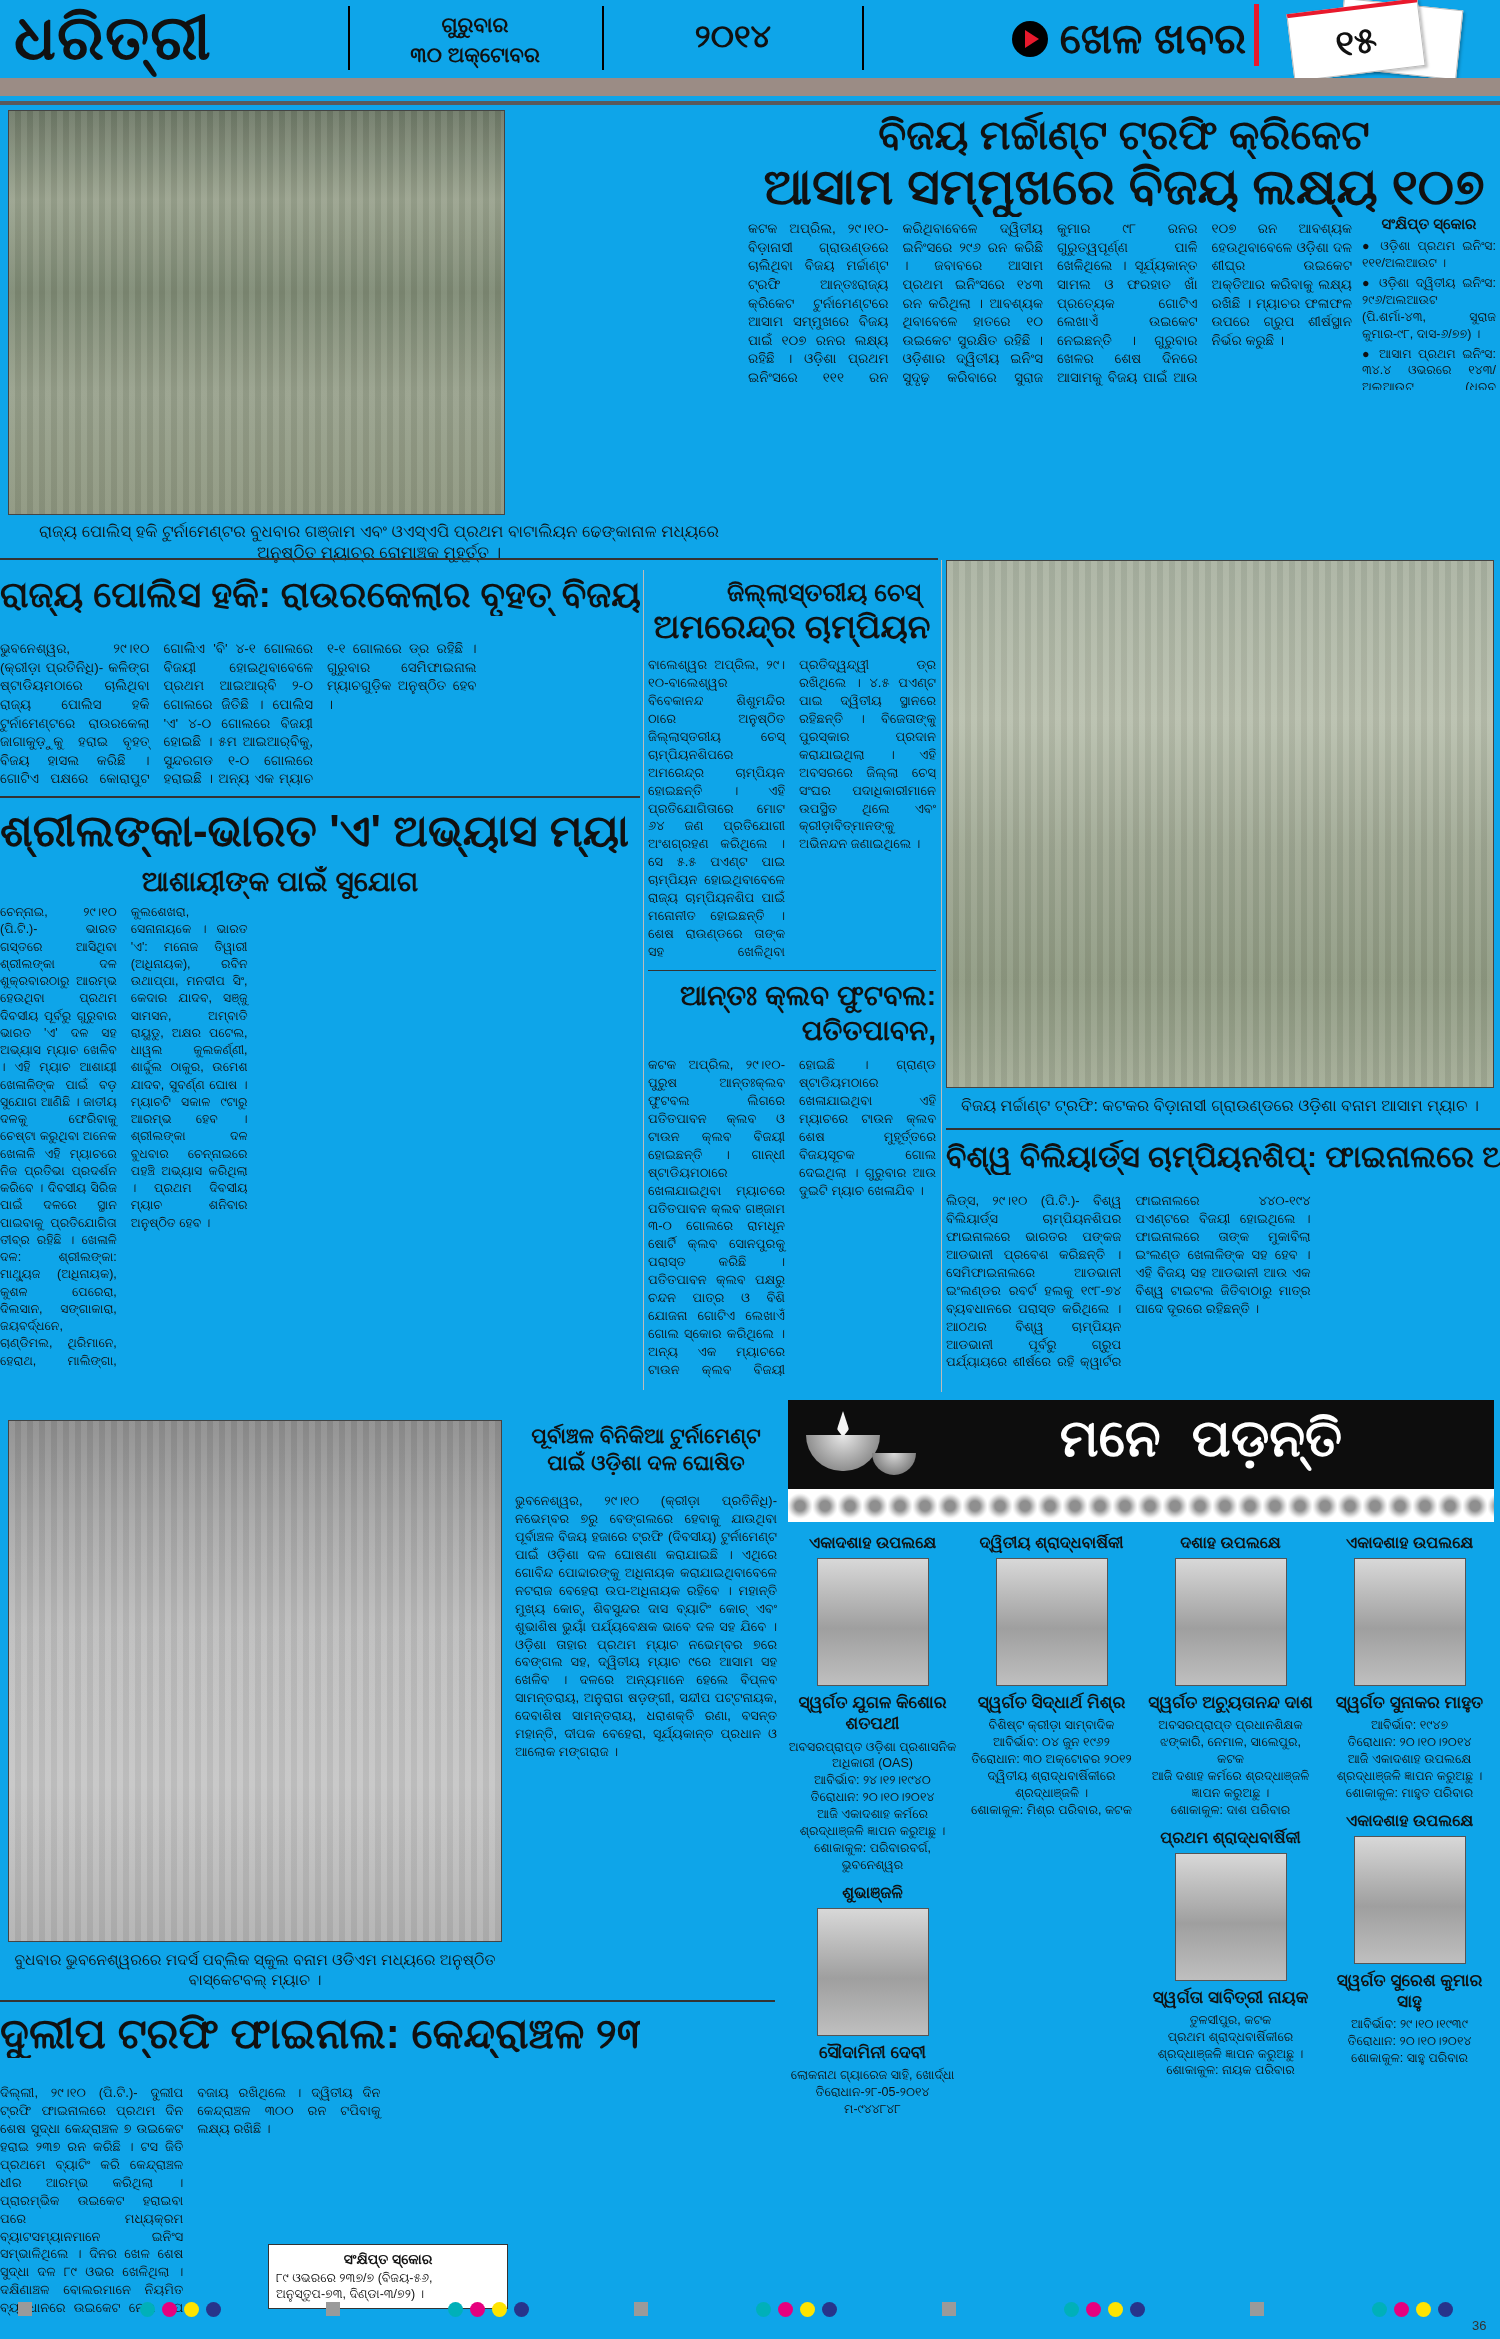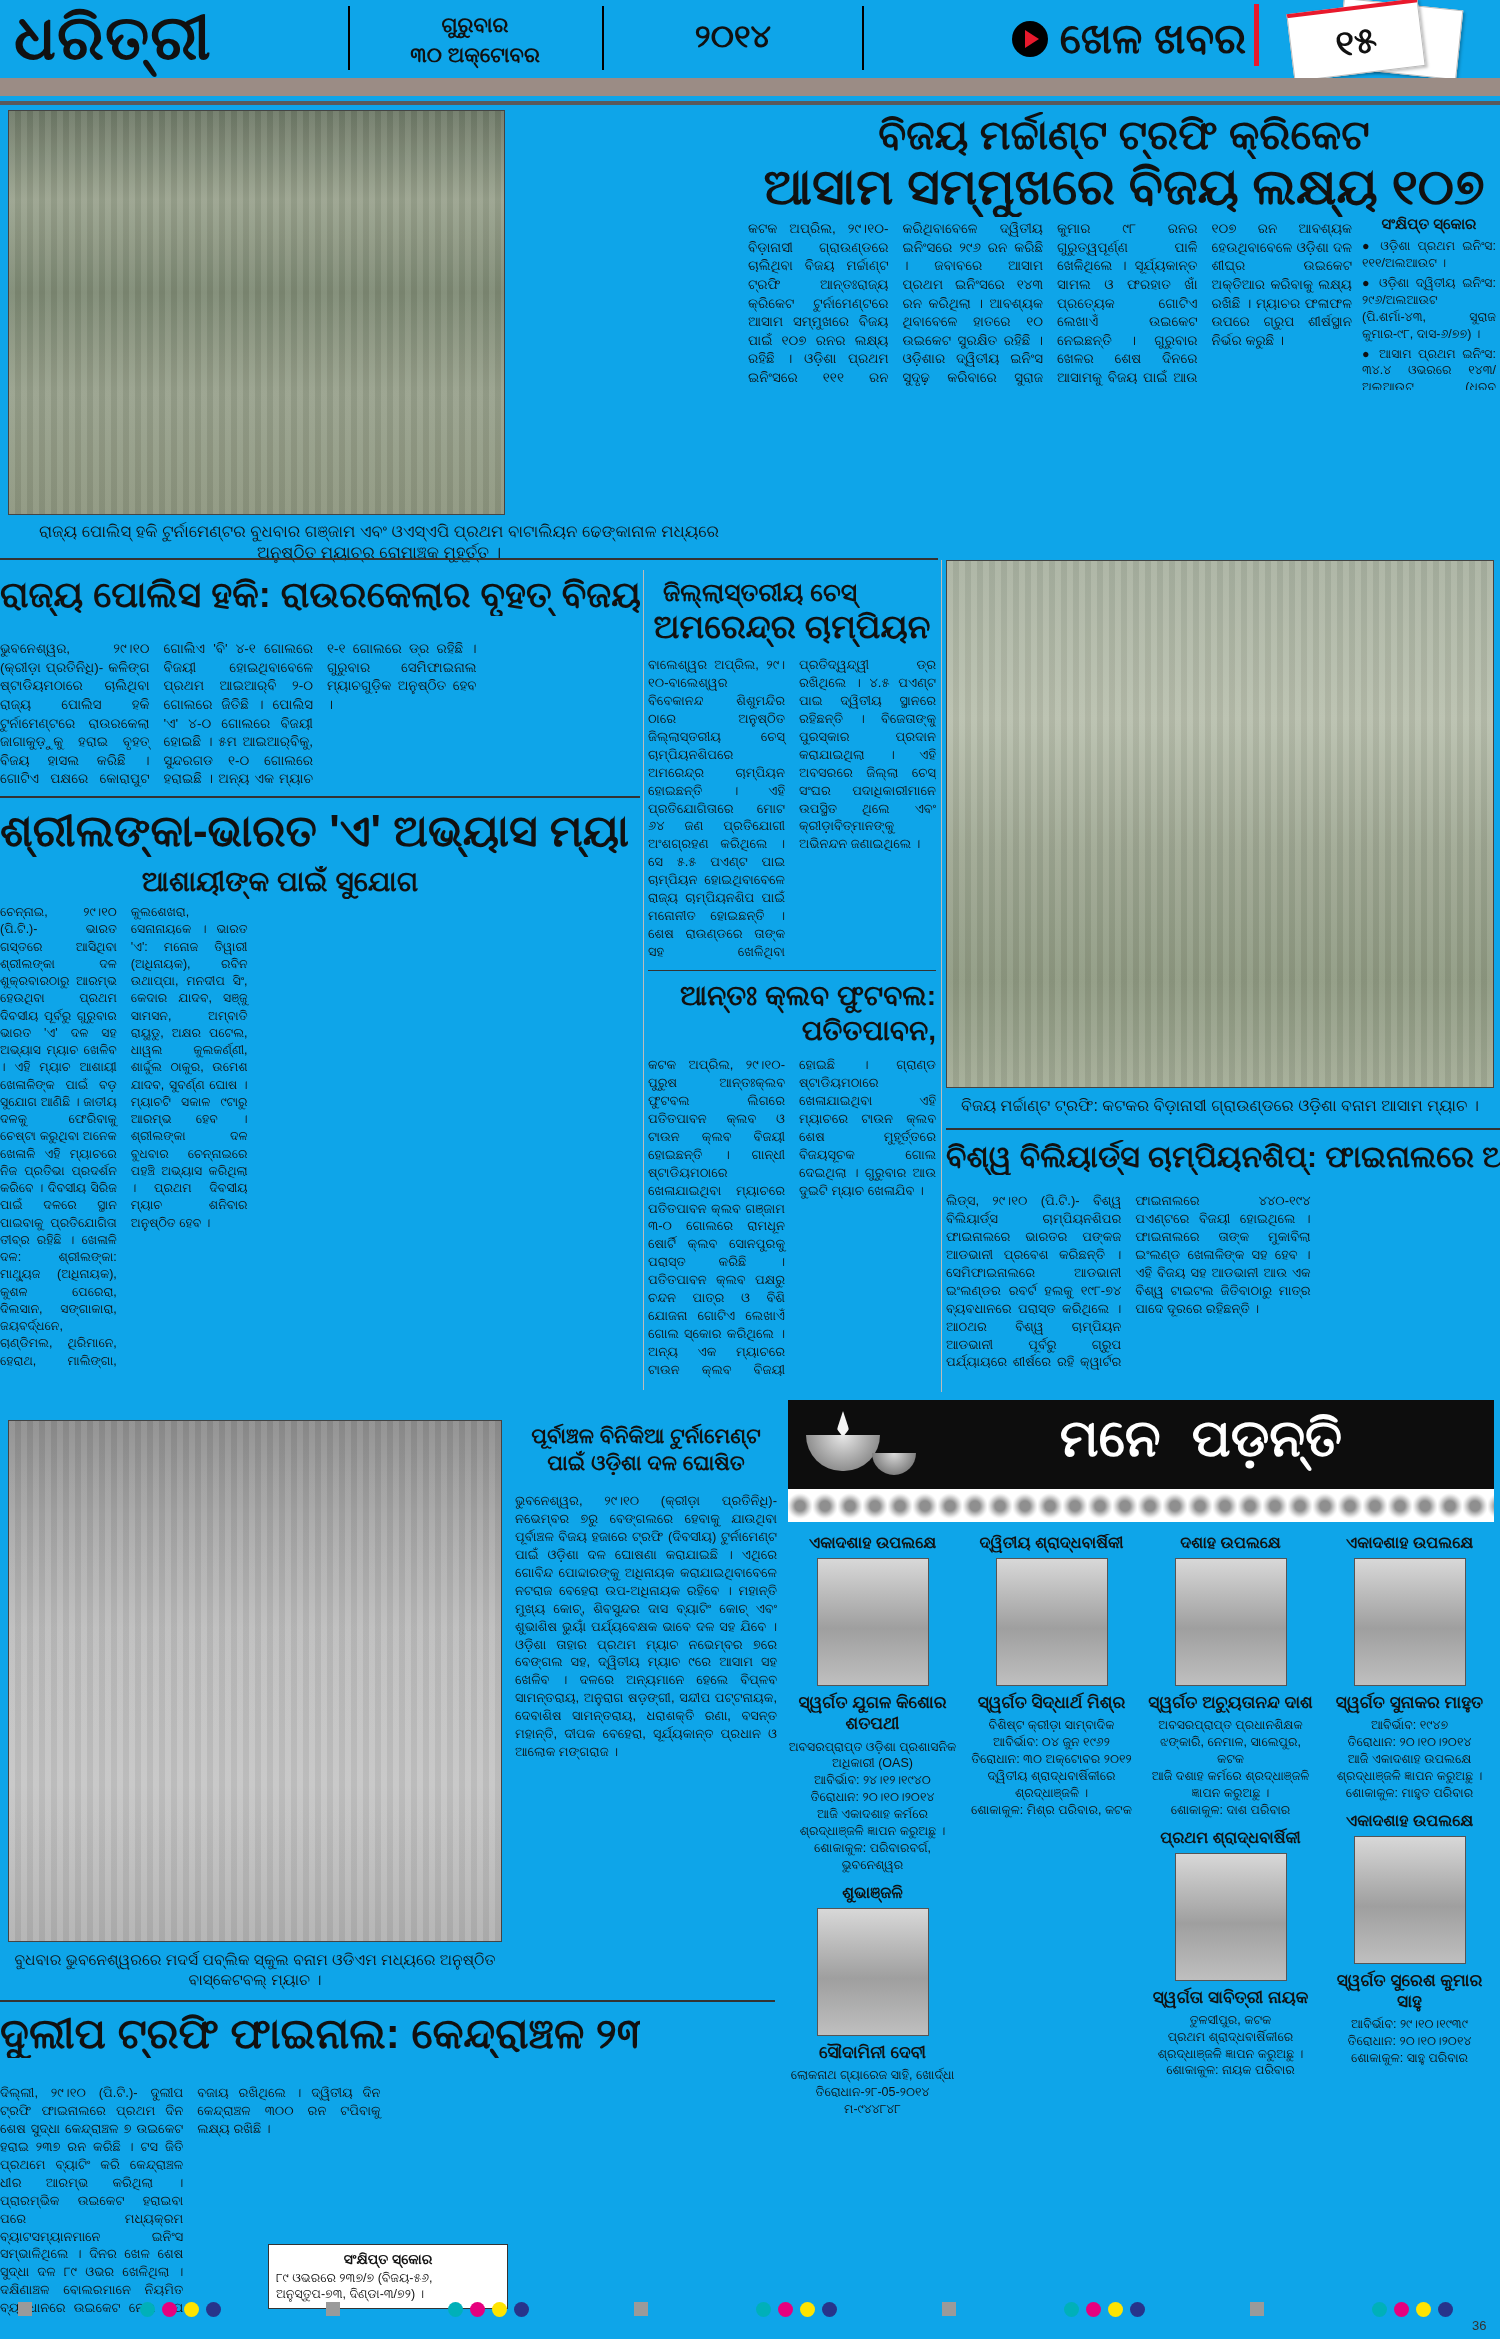--- a/index.html
+++ b/index.html
@@ -132,7 +132,7 @@
   <div class="abs body-cols cols4" style="left:0; top:640px; width:640px; height:152px;">ଭୁବନେଶ୍ୱର, ୨୯।୧୦ (କ୍ରୀଡ଼ା ପ୍ରତିନିଧି)- କଳିଙ୍ଗ ଷ୍ଟାଡିୟମଠାରେ ଚାଲିଥିବା ରାଜ୍ୟ ପୋଲିସ ହକି ଟୁର୍ନାମେଣ୍ଟରେ ରାଉରକେଲା ଜାଗାକୁଡ଼ୁକୁ ହରାଇ ବୃହତ୍ ବିଜୟ ହାସଲ କରିଛି । ଗୋଟିଏ ପକ୍ଷରେ କୋରାପୁଟ ଗୋଲିଏ 'ବି' ୪-୧ ଗୋଲରେ ବିଜୟୀ ହୋଇଥିବାବେଳେ ପ୍ରଥମ ଆଇଆର୍‌ବି ୨-୦ ଗୋଲରେ ଜିତିଛି । ପୋଲିସ 'ଏ' ୪-୦ ଗୋଲରେ ବିଜୟୀ ହୋଇଛି । ୫ମ ଆଇଆର୍‌ବିକୁ, ସୁନ୍ଦରଗଡ ୧-୦ ଗୋଲରେ ହରାଇଛି । ଅନ୍ୟ ଏକ ମ୍ୟାଚ ୧-୧ ଗୋଲରେ ଡ୍ର ରହିଛି । ଗୁରୁବାର ସେମିଫାଇନାଲ ମ୍ୟାଚଗୁଡ଼ିକ ଅନୁଷ୍ଠିତ ହେବ ।</div>
 
   <div class="abs rule-v" style="left:643px; top:570px; height:820px;"></div>
-  <div class="abs bold center" style="left:616px; top:578px; width:288px; font-size:25px; white-space:nowrap; overflow:hidden;">ଜିଲ୍ଲାସ୍ତରୀୟ ଚେସ୍</div>
+  <div class="abs bold center" style="left:680px; top:578px; width:288px; font-size:25px; white-space:nowrap; overflow:hidden;">ଜିଲ୍ଲାସ୍ତରୀୟ ଚେସ୍</div>
   <div class="abs bold center" style="left:648px; top:608px; width:288px; font-size:33px; white-space:nowrap; overflow:hidden;">ଅମରେନ୍ଦ୍ର ଚାମ୍ପିୟନ</div>
   <div class="abs body-cols cols2" style="left:648px; top:656px; width:288px; height:310px; font-size:13px;">ବାଲେଶ୍ୱର ଅପ୍ରିଲ, ୨୯।୧୦-ବାଲେଶ୍ୱର ବିବେକାନନ୍ଦ ଶିଶୁମନ୍ଦିର ଠାରେ ଅନୁଷ୍ଠିତ ଜିଲ୍ଲାସ୍ତରୀୟ ଚେସ୍ ଚାମ୍ପିୟନଶିପରେ ଅମରେନ୍ଦ୍ର ଚାମ୍ପିୟନ ହୋଇଛନ୍ତି । ଏହି ପ୍ରତିଯୋଗିତାରେ ମୋଟ ୬୪ ଜଣ ପ୍ରତିଯୋଗୀ ଅଂଶଗ୍ରହଣ କରିଥିଲେ । ସେ ୫.୫ ପଏଣ୍ଟ ପାଇ ଚାମ୍ପିୟନ ହୋଇଥିବାବେଳେ ରାଜ୍ୟ ଚାମ୍ପିୟନଶିପ ପାଇଁ ମନୋନୀତ ହୋଇଛନ୍ତି । ଶେଷ ରାଉଣ୍ଡରେ ତାଙ୍କ ସହ ଖେଳିଥିବା ପ୍ରତିଦ୍ୱନ୍ଦ୍ୱୀ ଡ୍ର ରଖିଥିଲେ । ୪.୫ ପଏଣ୍ଟ ପାଇ ଦ୍ୱିତୀୟ ସ୍ଥାନରେ ରହିଛନ୍ତି । ବିଜେତାଙ୍କୁ ପୁରସ୍କାର ପ୍ରଦାନ କରାଯାଇଥିଲା । ଏହି ଅବସରରେ ଜିଲ୍ଲା ଚେସ୍ ସଂଘର ପଦାଧିକାରୀମାନେ ଉପସ୍ଥିତ ଥିଲେ ଏବଂ କ୍ରୀଡ଼ାବିତ୍‌ମାନଙ୍କୁ ଅଭିନନ୍ଦନ ଜଣାଇଥିଲେ ।</div>
 

